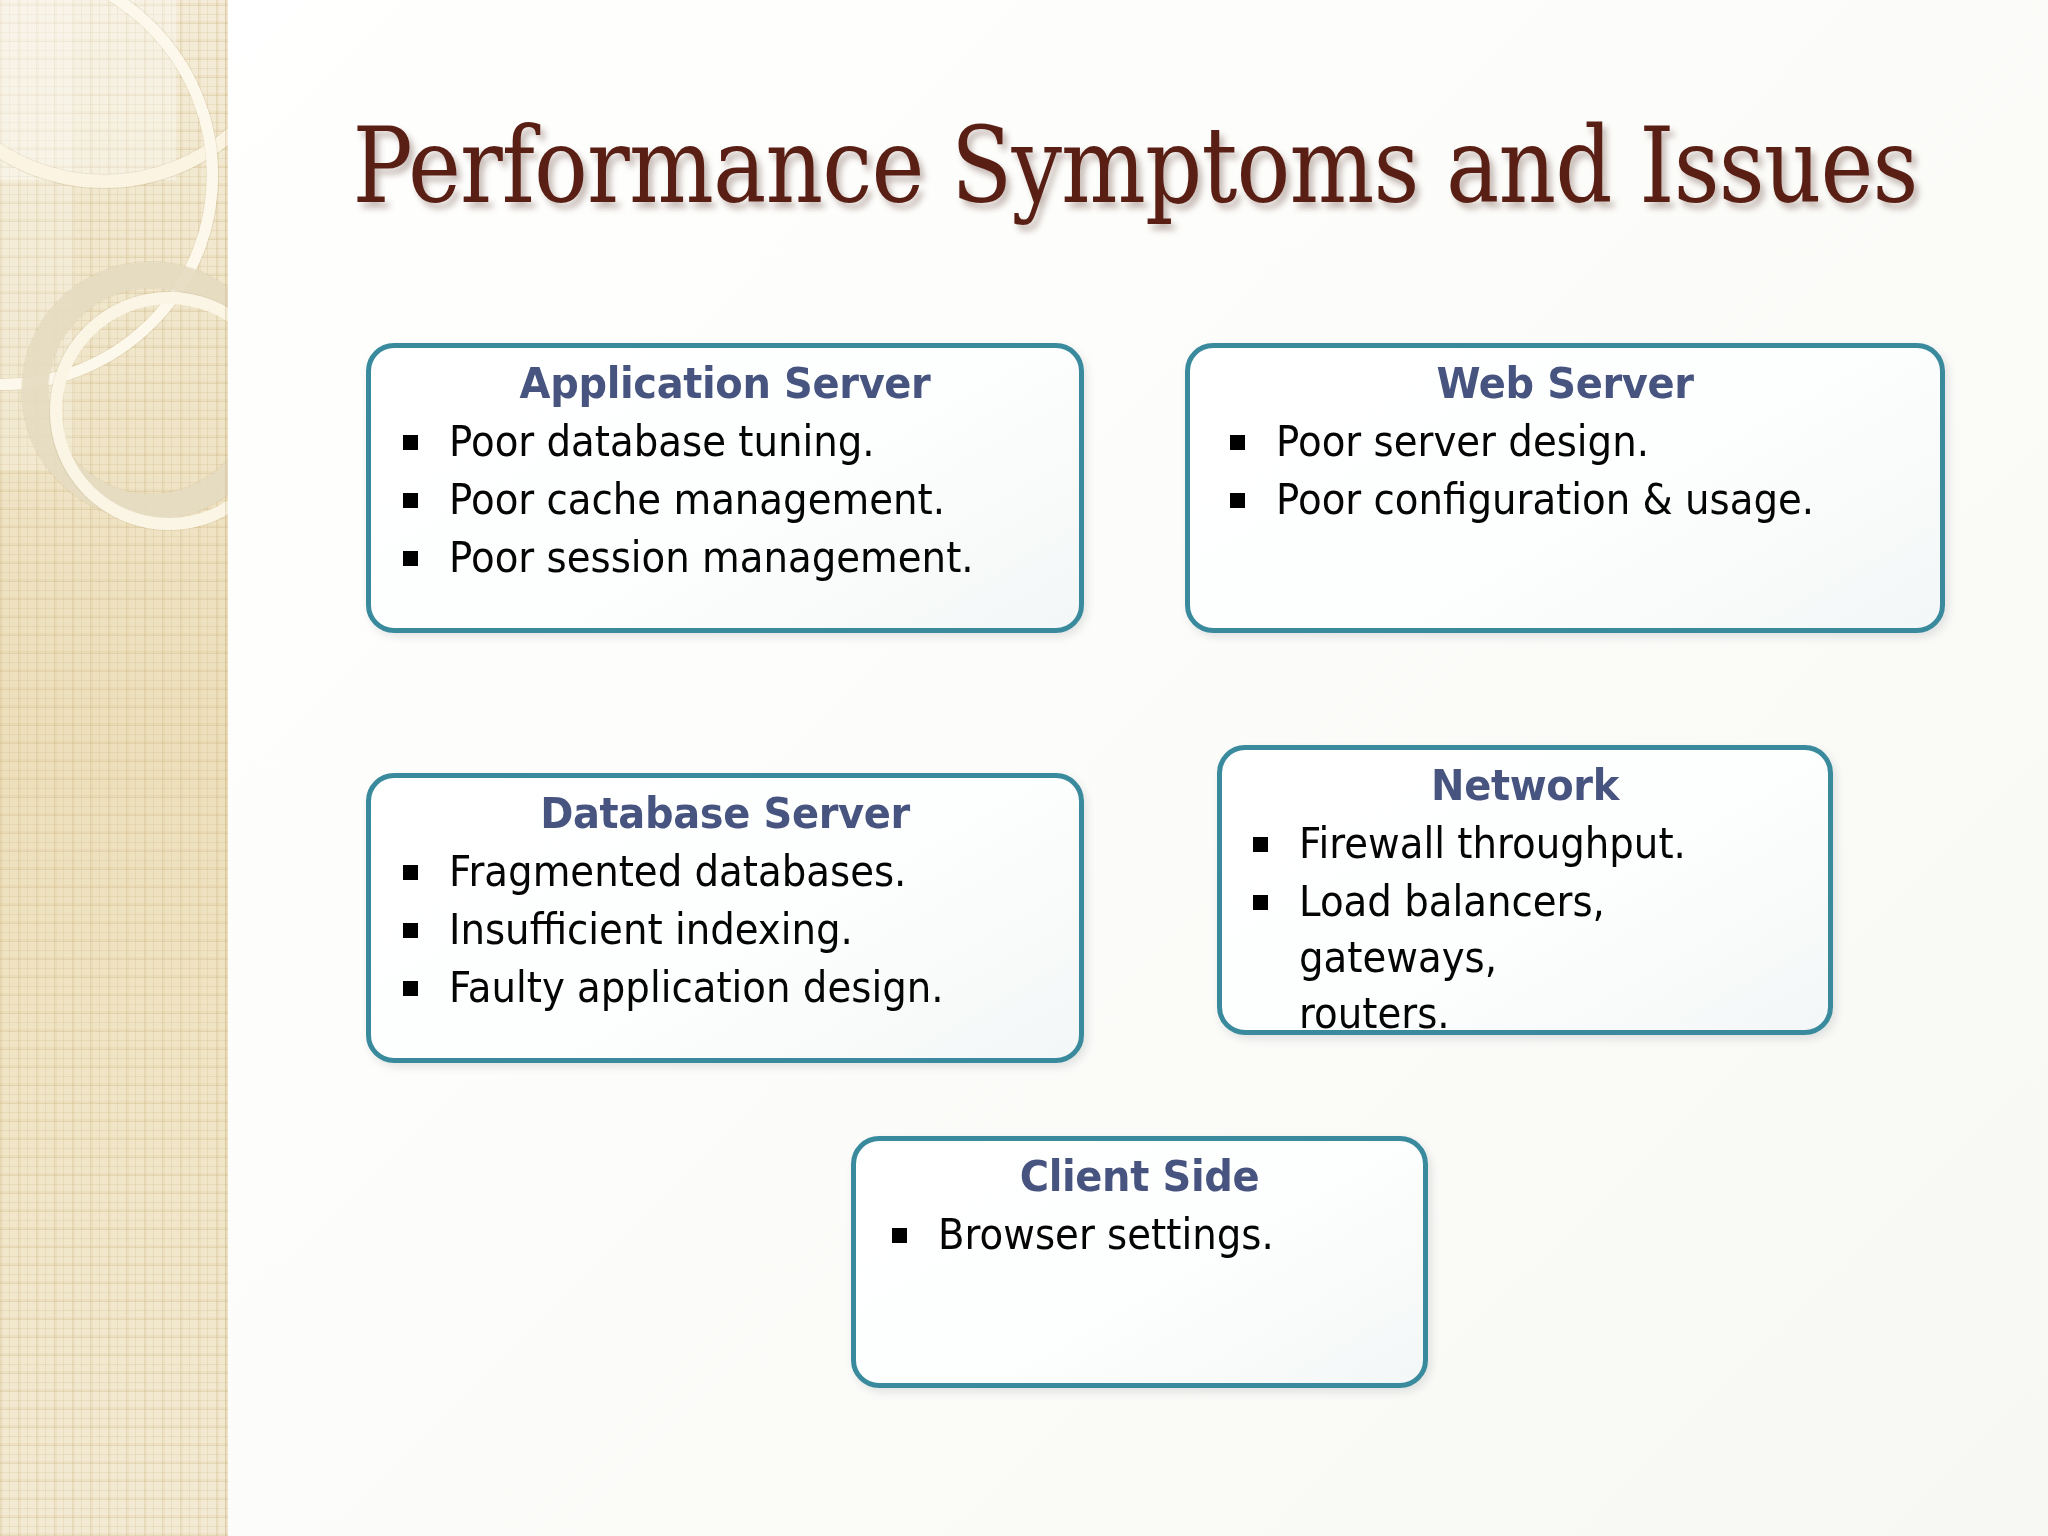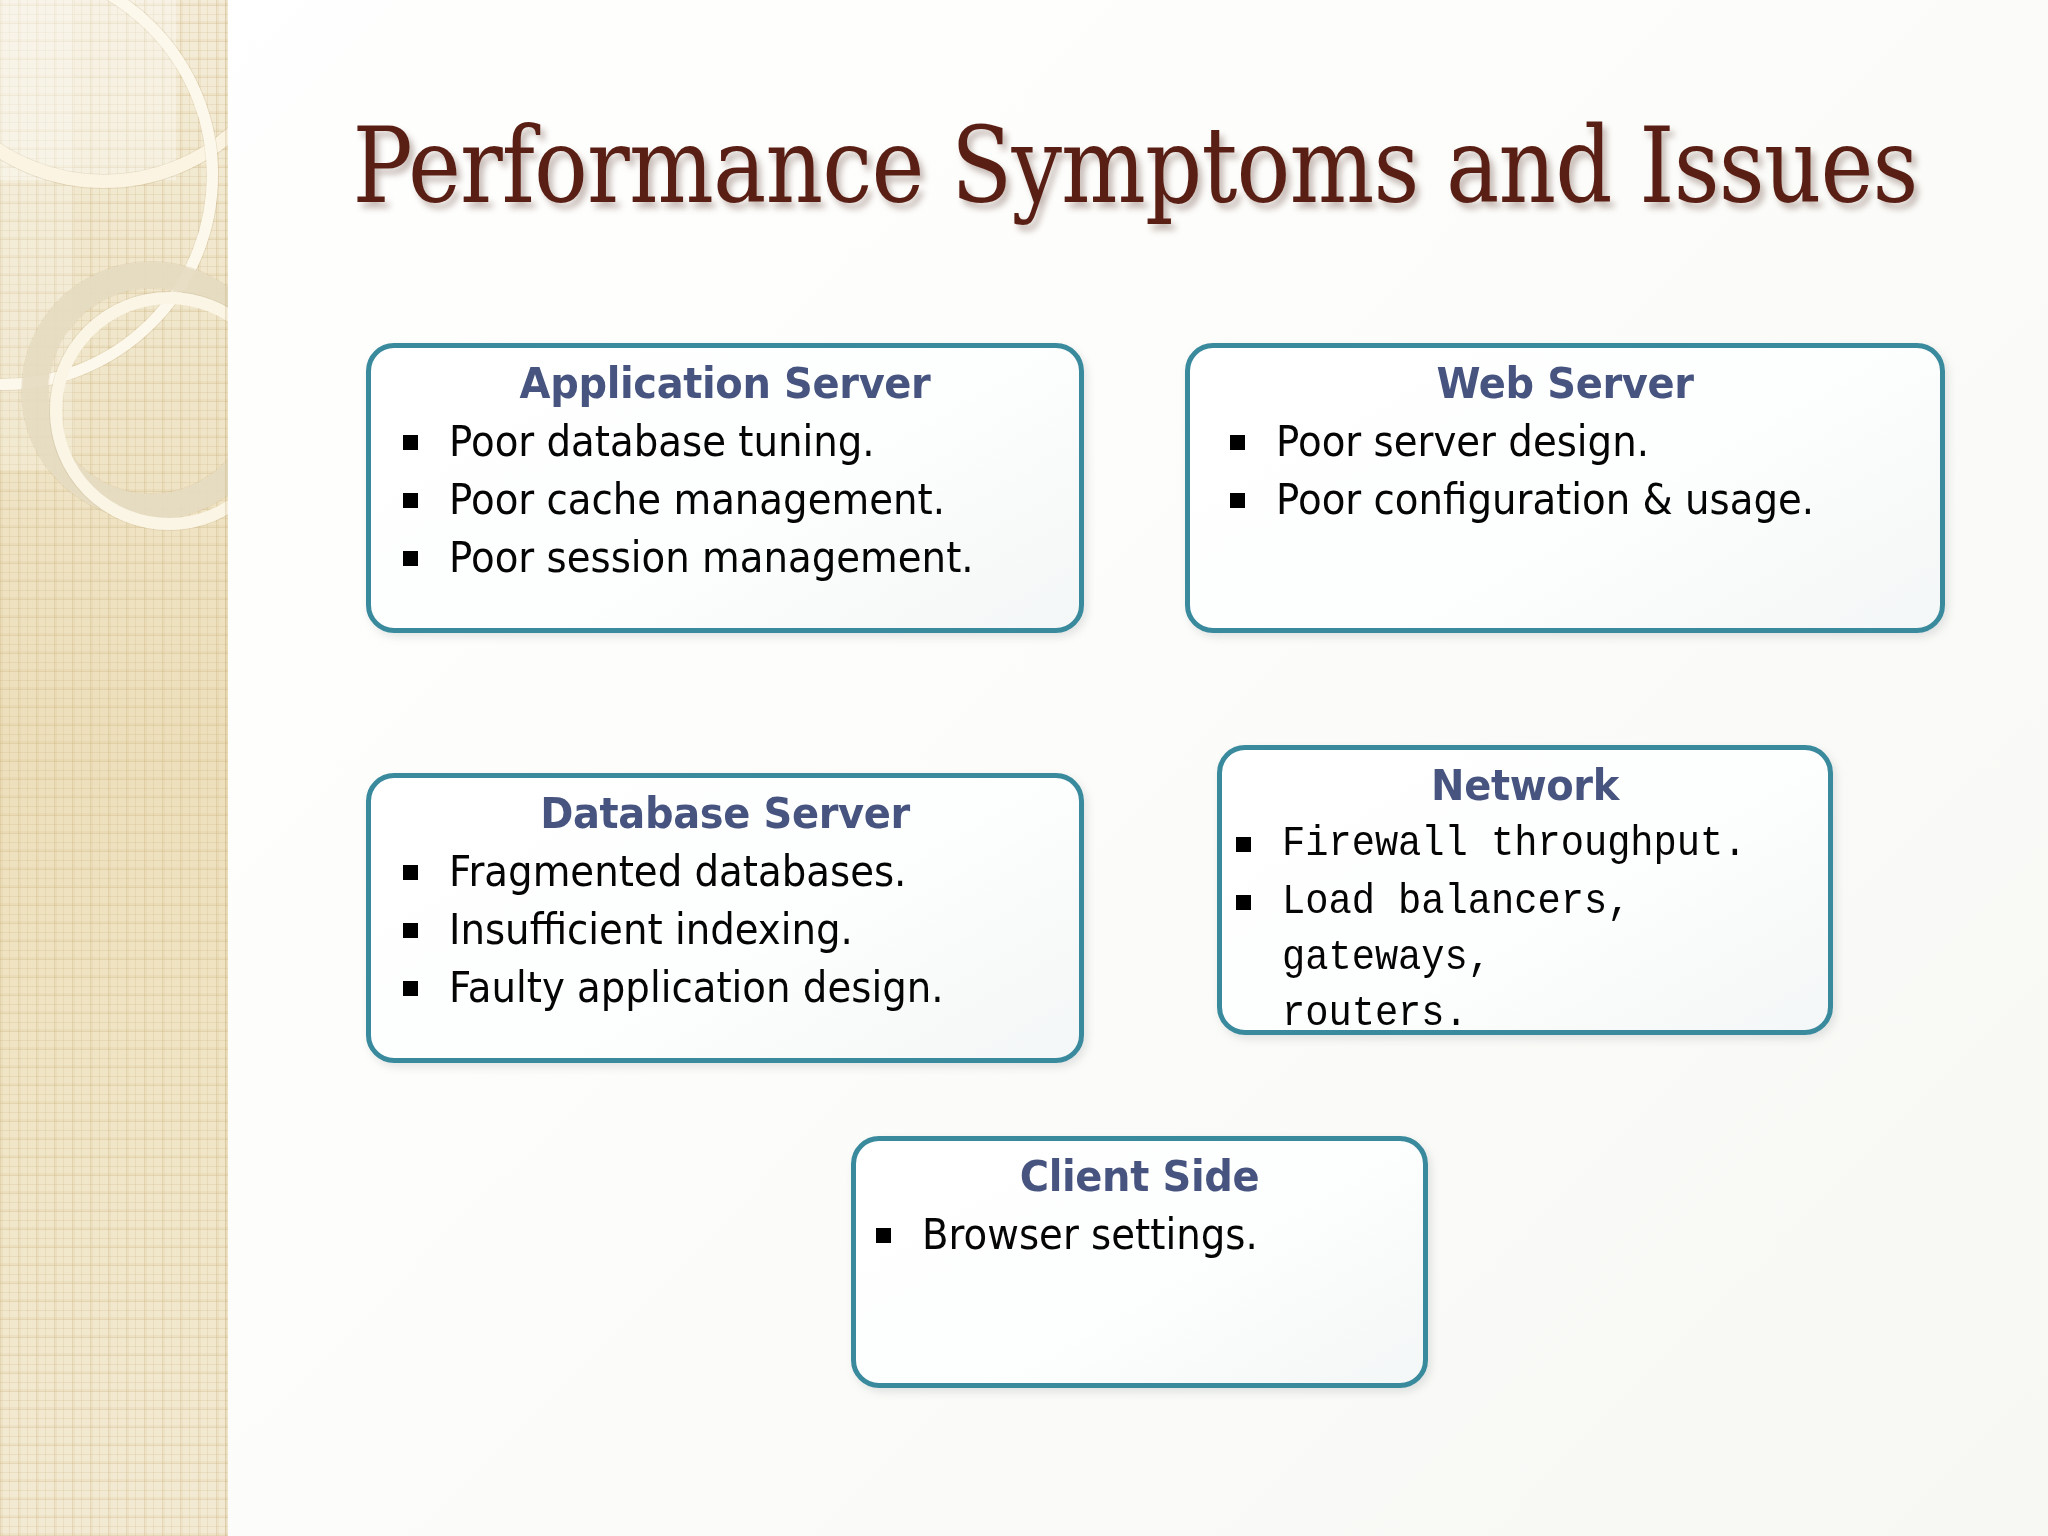--- a/index.html
+++ b/index.html
@@ -175,7 +175,7 @@
   #box-db .bullets      { padding-left: 32px; }
 
   #box-net      { left: 1217px; top: 745px;  width: 616px;  height: 290px; }
-  #box-net .bullets     { padding-left: 14px; font-family: Liberation Mono, monospace; }
+  #box-net .bullets     { padding-left: 31px; }
 
   #box-client   { left: 851px;  top: 1136px; width: 577px;  height: 252px; }
   #box-client .bullets  { padding-left: 20px; }

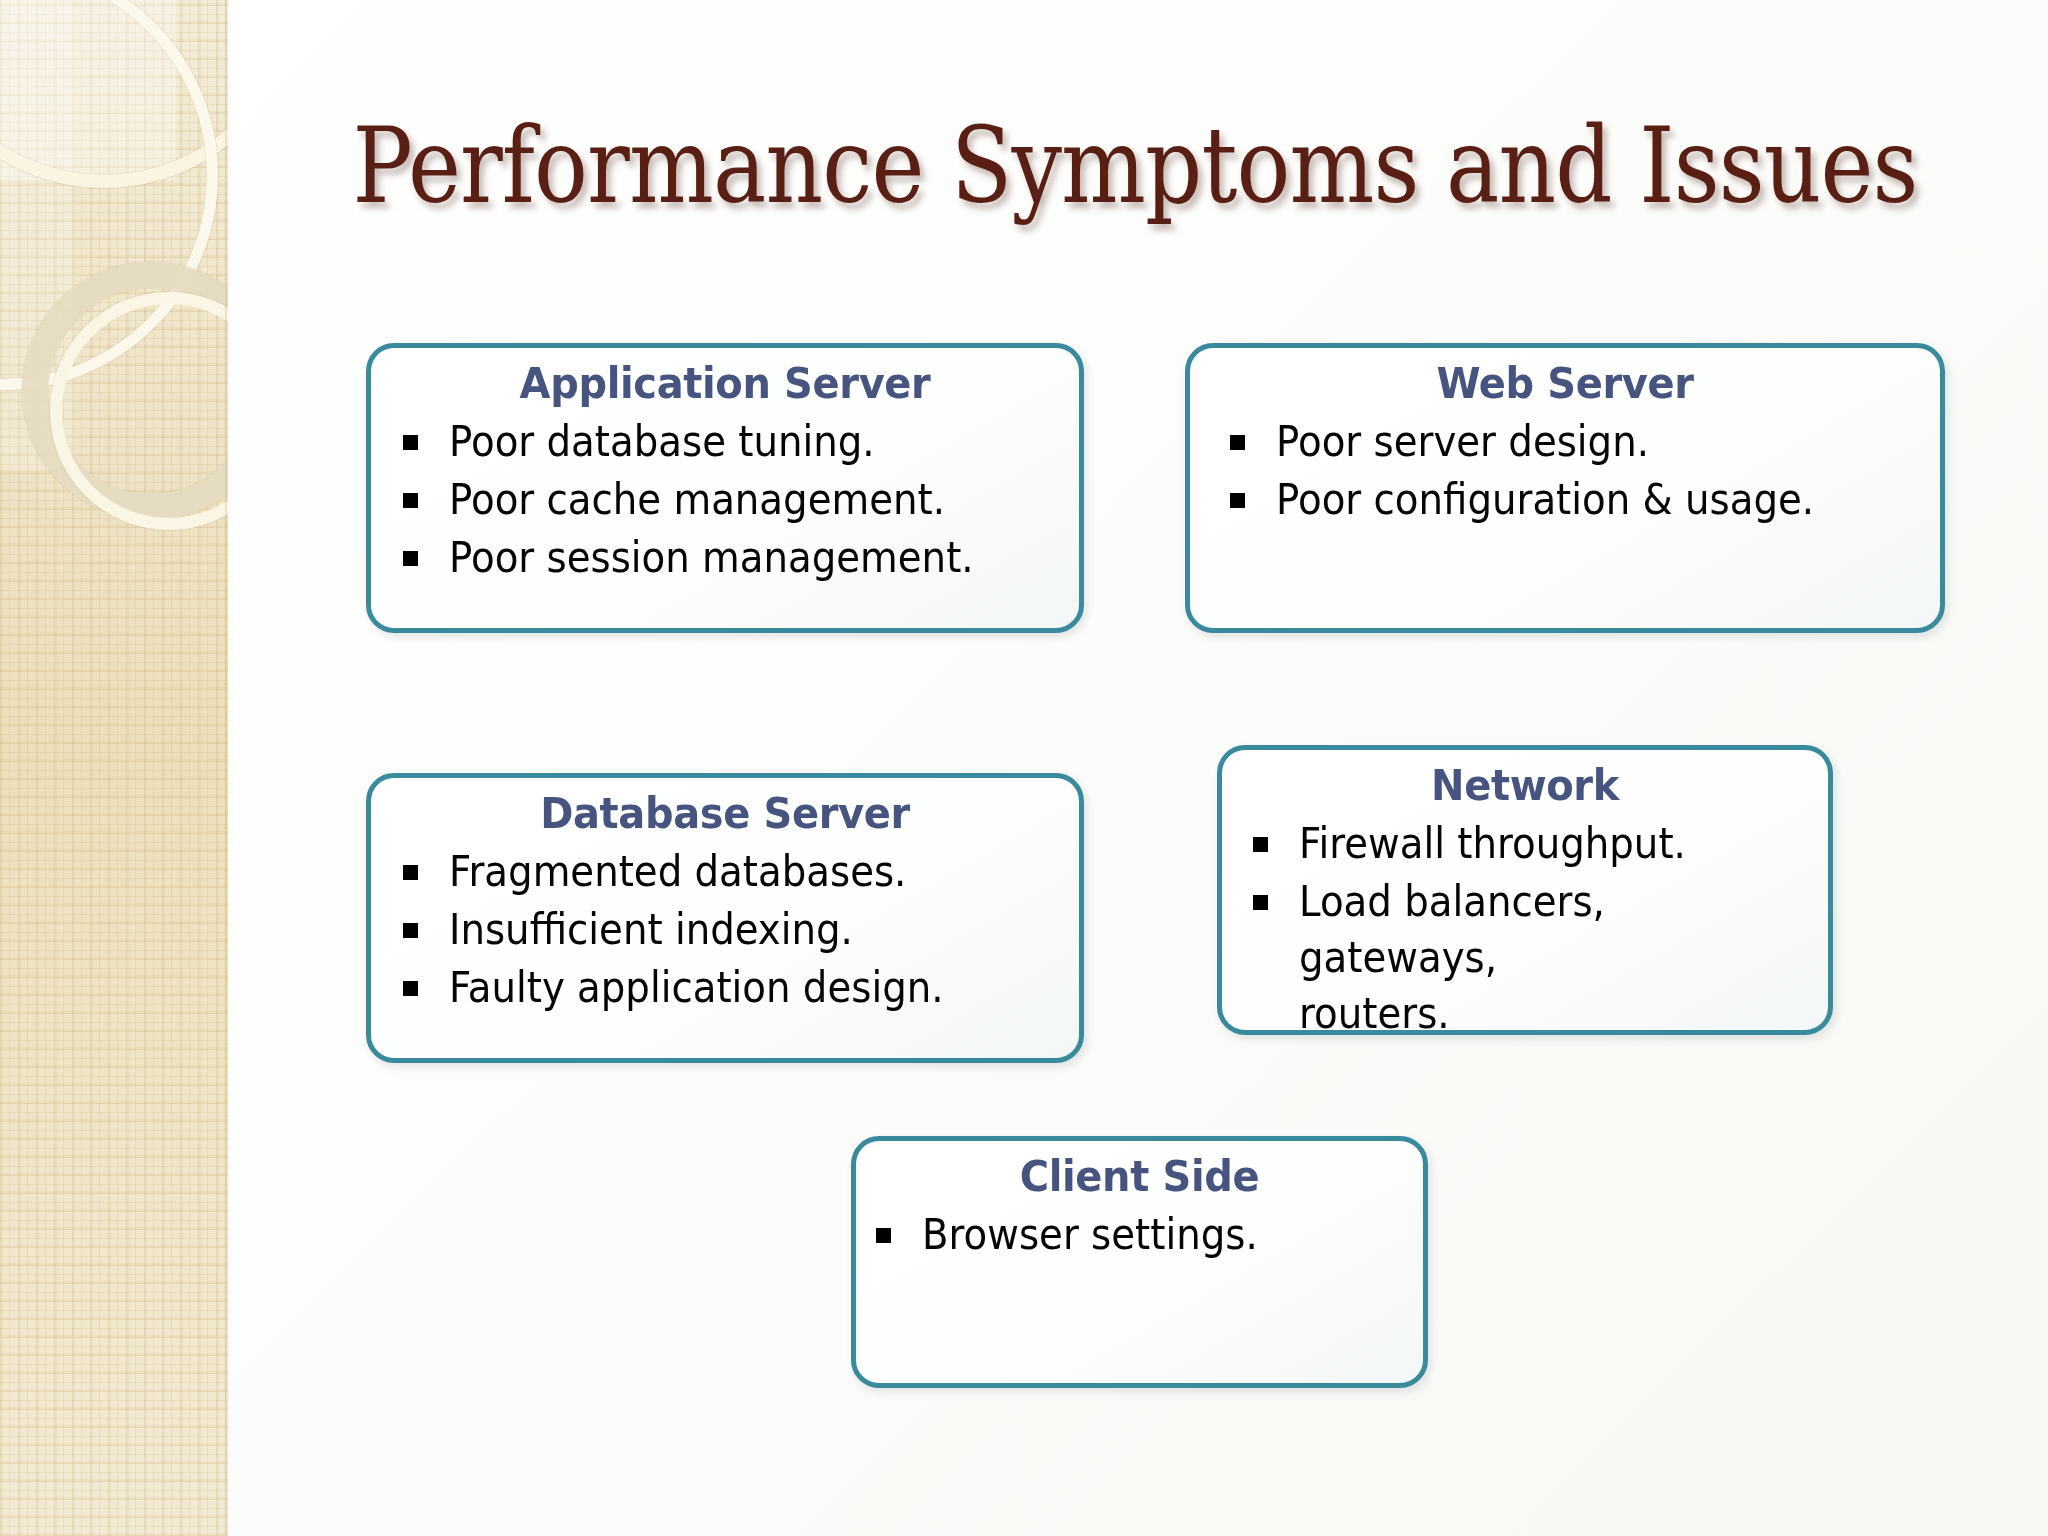--- a/index.html
+++ b/index.html
@@ -178,7 +178,7 @@
   #box-net .bullets     { padding-left: 31px; }
 
   #box-client   { left: 851px;  top: 1136px; width: 577px;  height: 252px; }
-  #box-client .bullets  { padding-left: 20px; }
+  #box-client .bullets  { padding-left: 36px; }
 </style>
 </head>
 <body>

